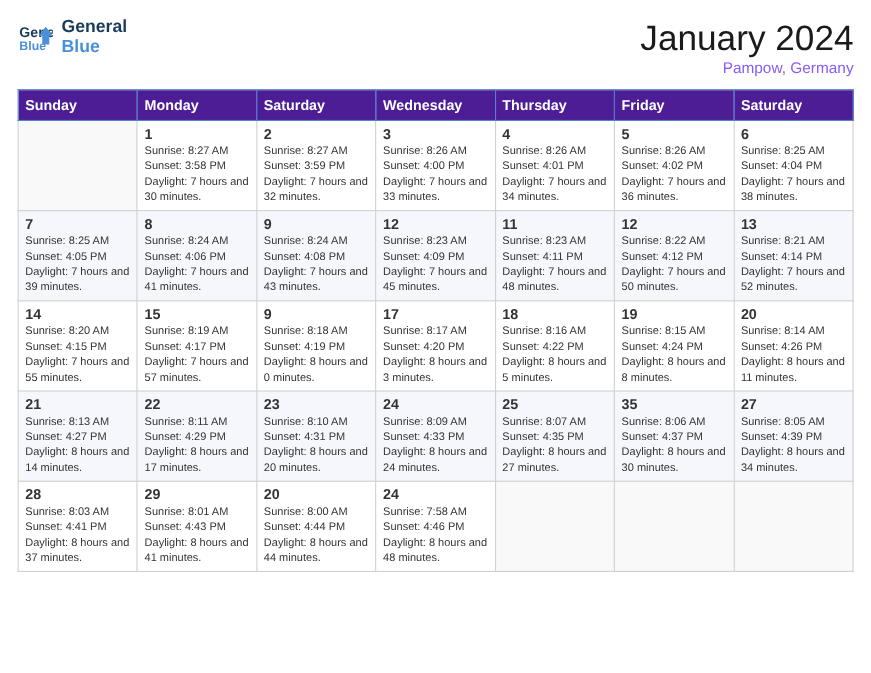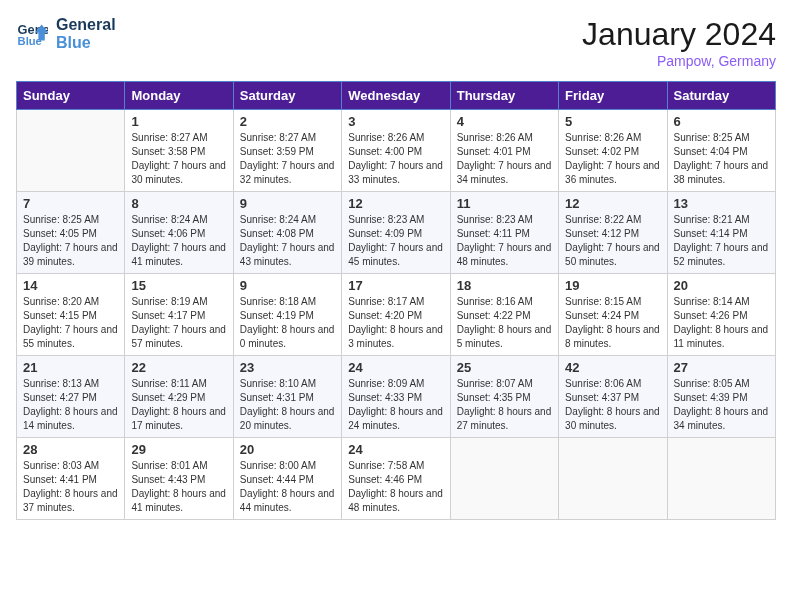--- a/index.html
+++ b/index.html
@@ -221,7 +221,7 @@
           <div class="day-info">Sunrise: 8:07 AM<br>Sunset: 4:35 PM<br>Daylight: 8 hours and 27 minutes.</div>
         </td>
         <td>
-          <span class="day-number">42</span>
+          <span class="day-number">35</span>
           <div class="day-info">Sunrise: 8:06 AM<br>Sunset: 4:37 PM<br>Daylight: 8 hours and 30 minutes.</div>
         </td>
         <td>

